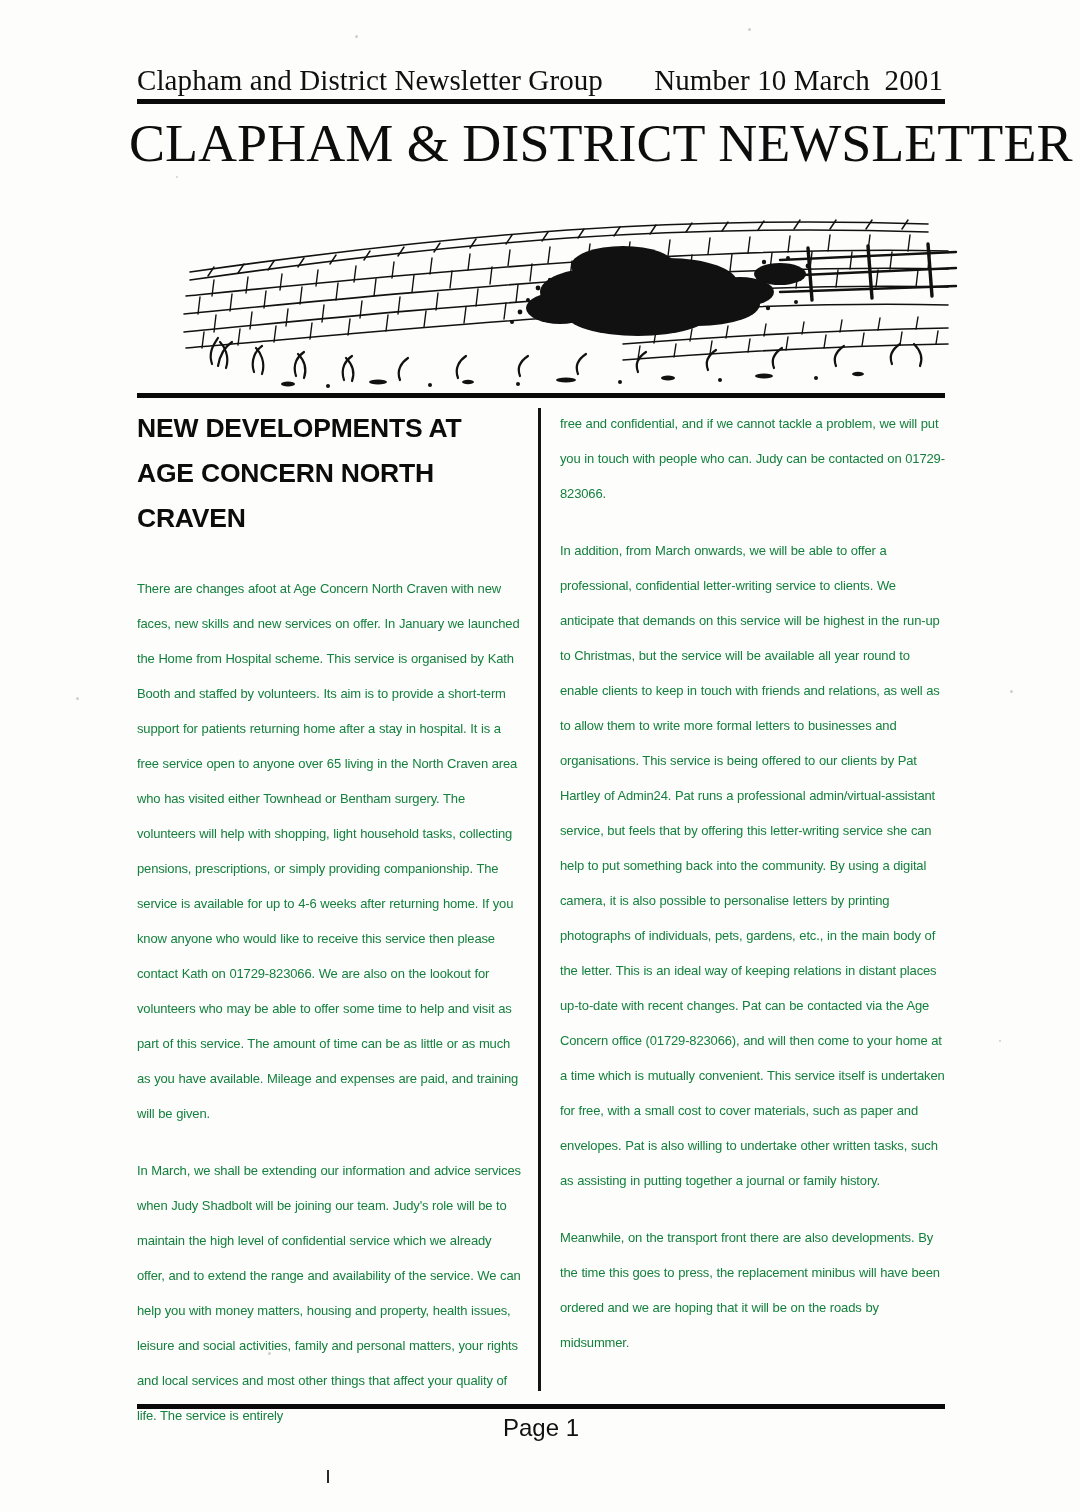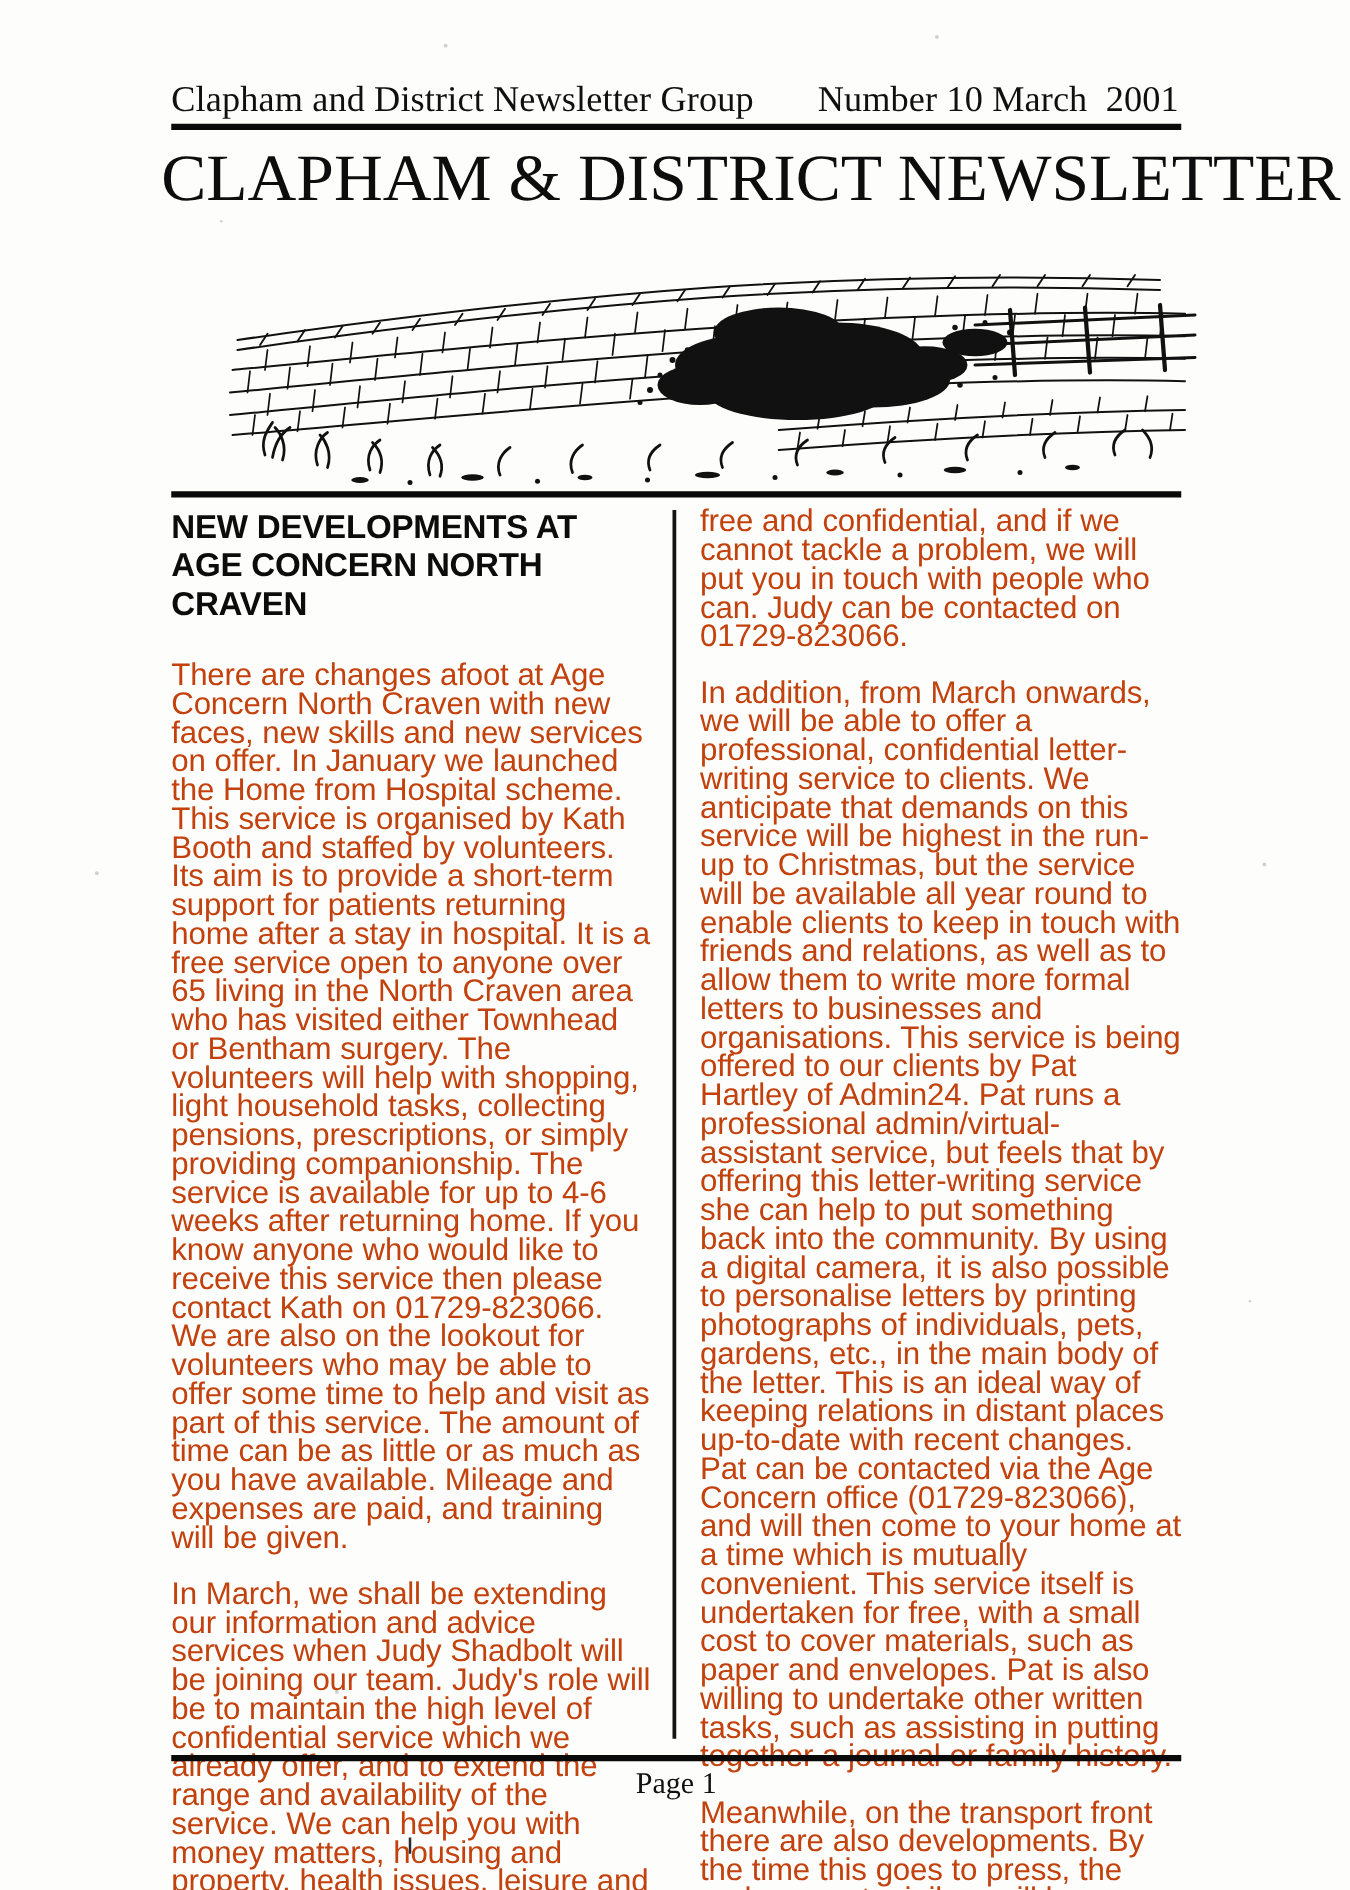--- a/index.html
+++ b/index.html
@@ -111,7 +111,7 @@
     font-family: "Liberation Sans", sans-serif;
     font-weight: bold;
     font-size: 26.5px;
-    line-height: 31px;
+    line-height: 45px;
     letter-spacing: -0.2px;
     margin: 0 0 30px 0;
     color: #0c0c0c;

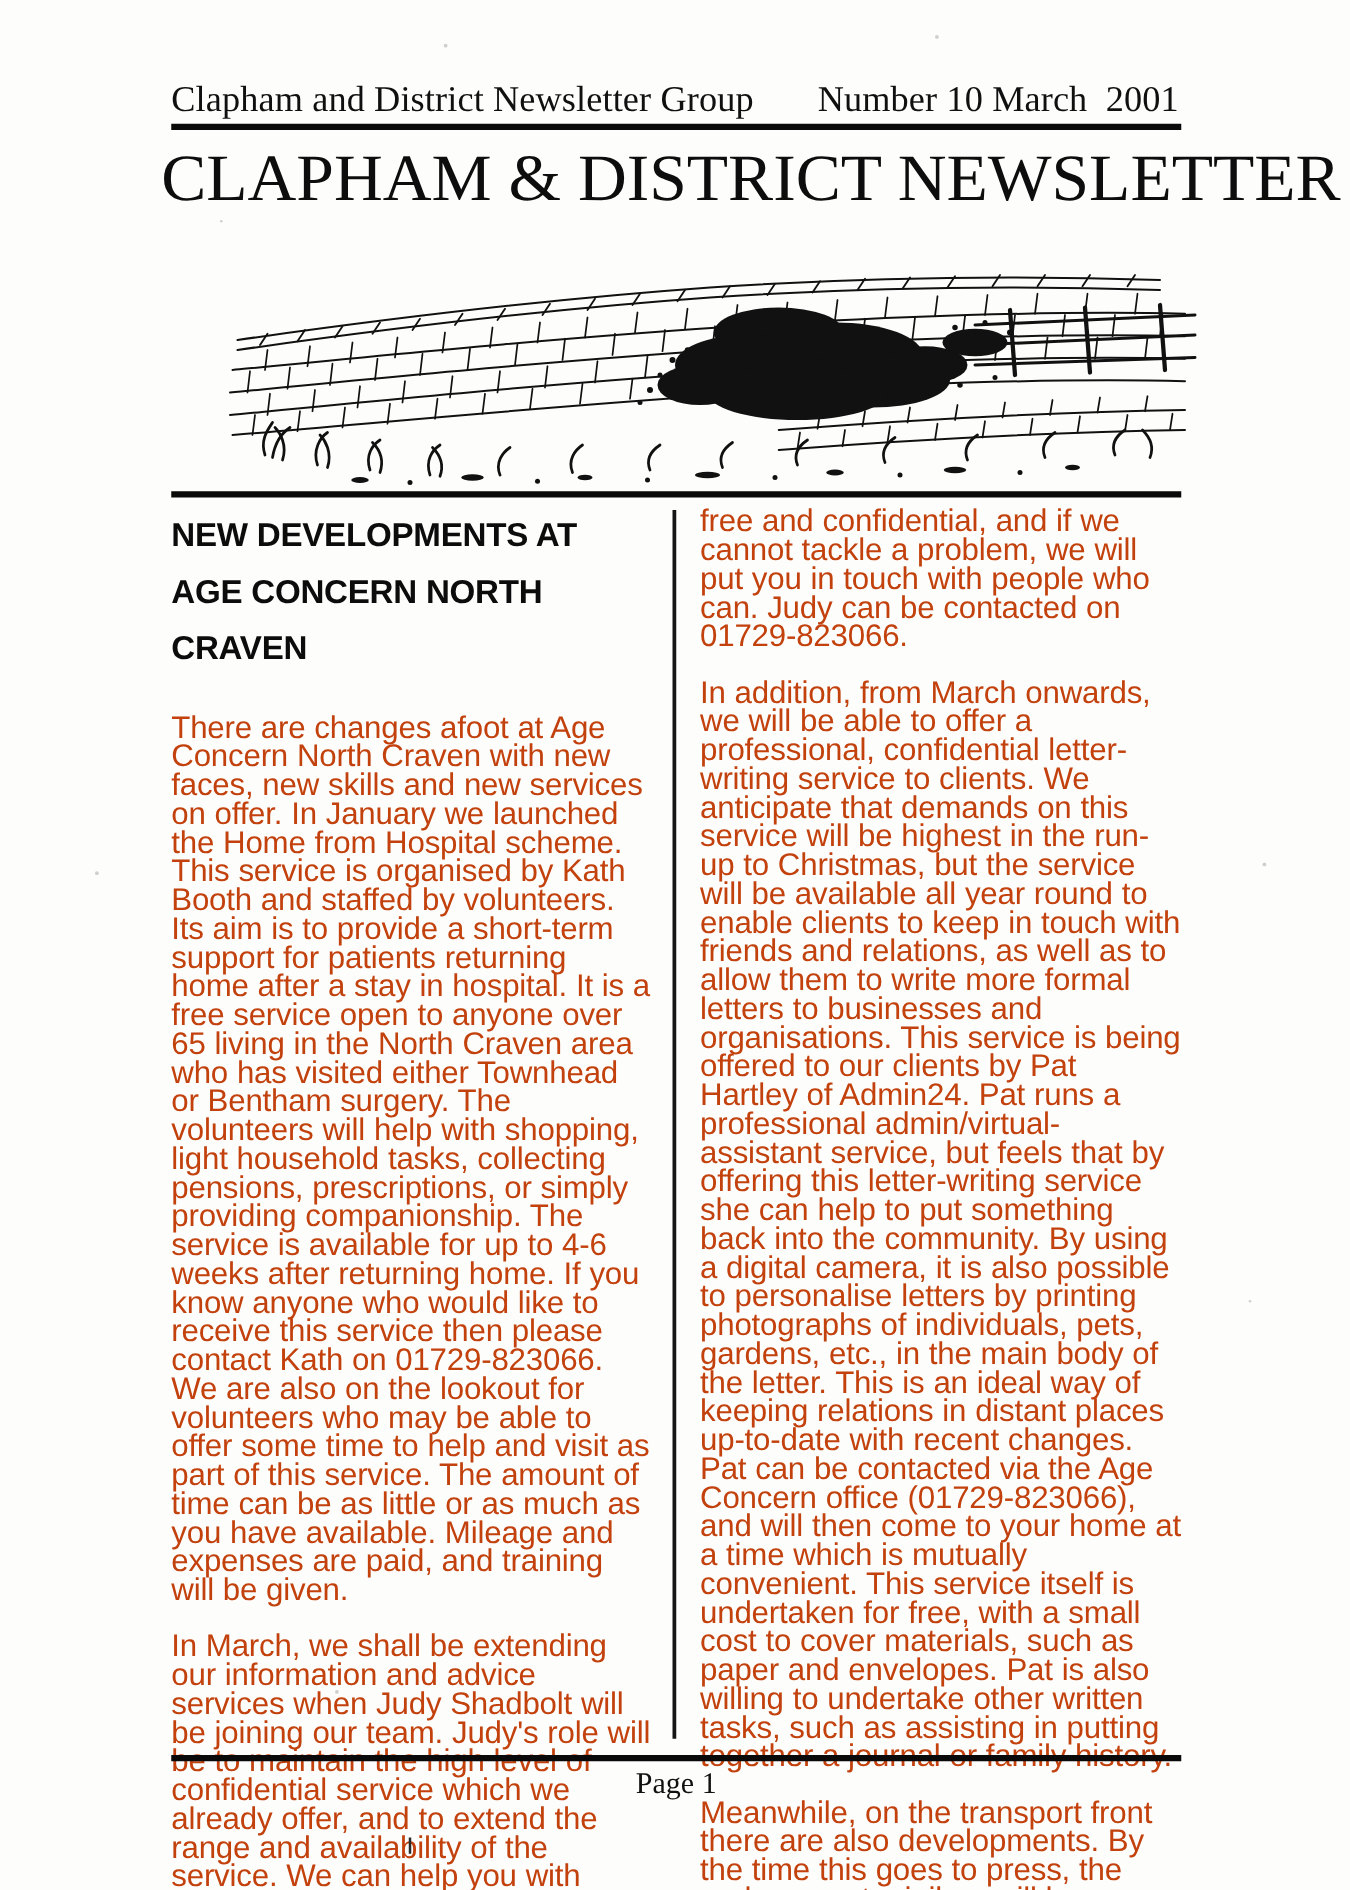--- a/index.html
+++ b/index.html
@@ -120,10 +120,10 @@
   p.body {
     margin: 0 0 22px 0;
     font-family: "Liberation Sans", sans-serif;
-    font-size: 25px;
-    line-height: 23px;
+    font-size: 13px;
+    line-height: 35px;
     letter-spacing: -0.15px;
-    color: #c2410c;
+    color: #15803d;
     word-spacing: 0.3px;
   }
   p.body:last-child { margin-bottom: 0; }

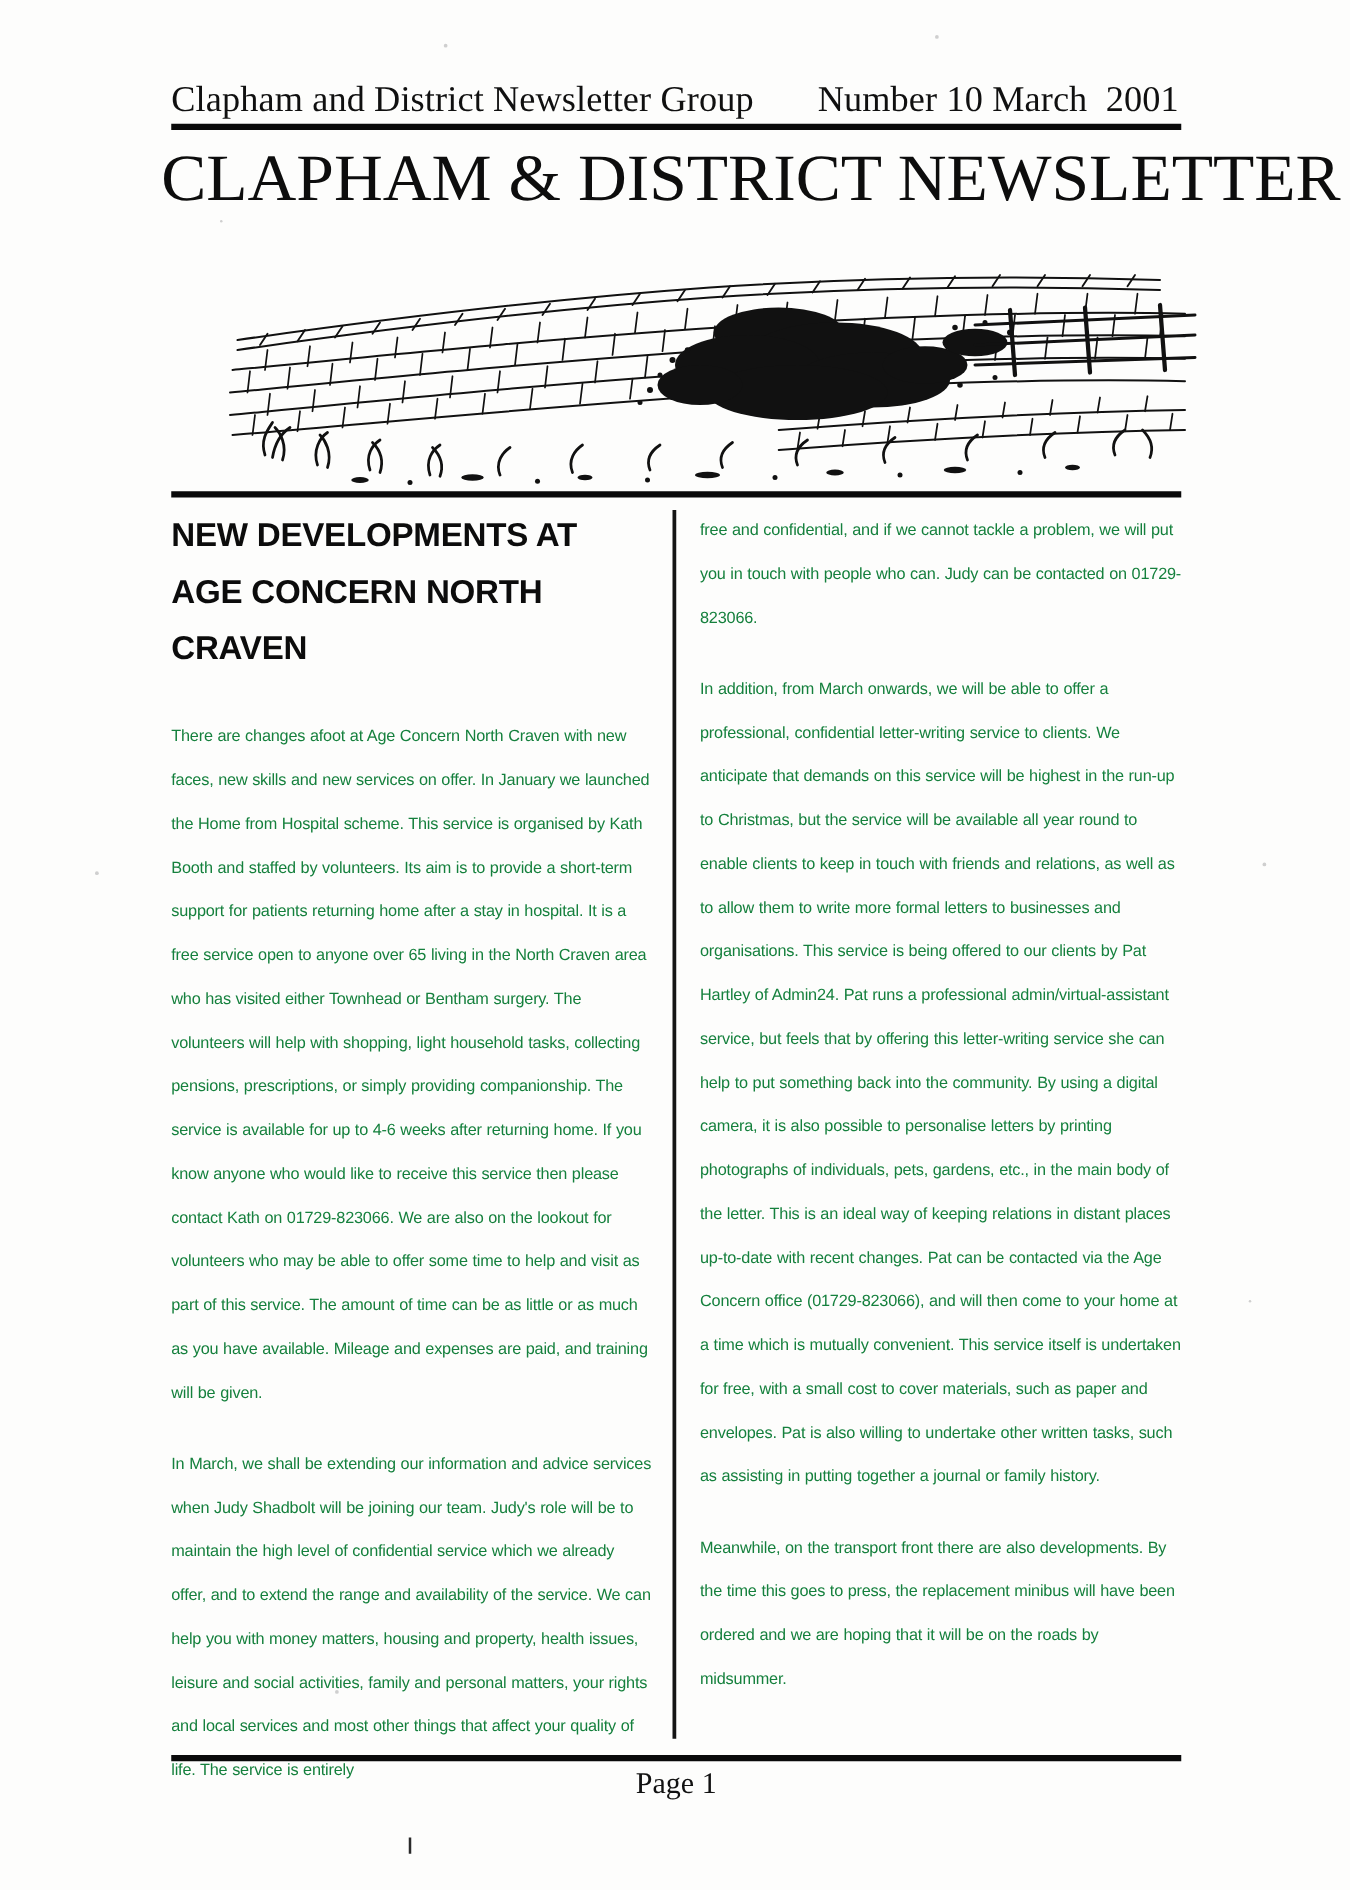--- a/index.html
+++ b/index.html
@@ -143,7 +143,7 @@
     top: 1414px;
     width: 808px;
     text-align: center;
-    font-family: Liberation Serif, serif;
+    font-family: Liberation Sans, sans-serif;
     font-size: 24px;
     color: #111;
   }

